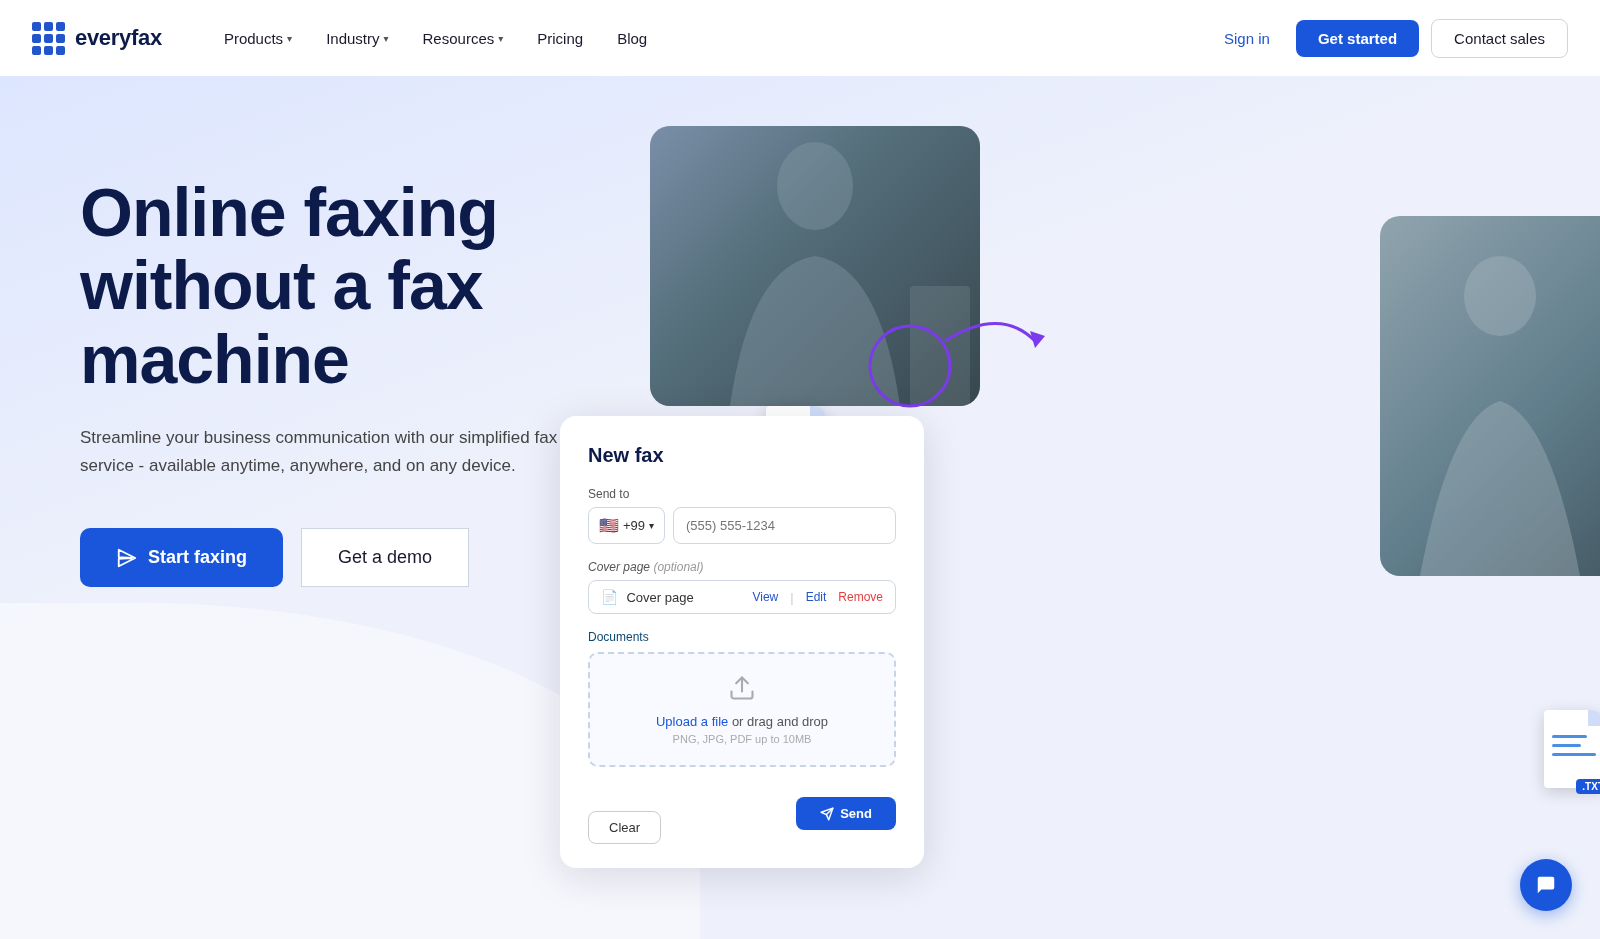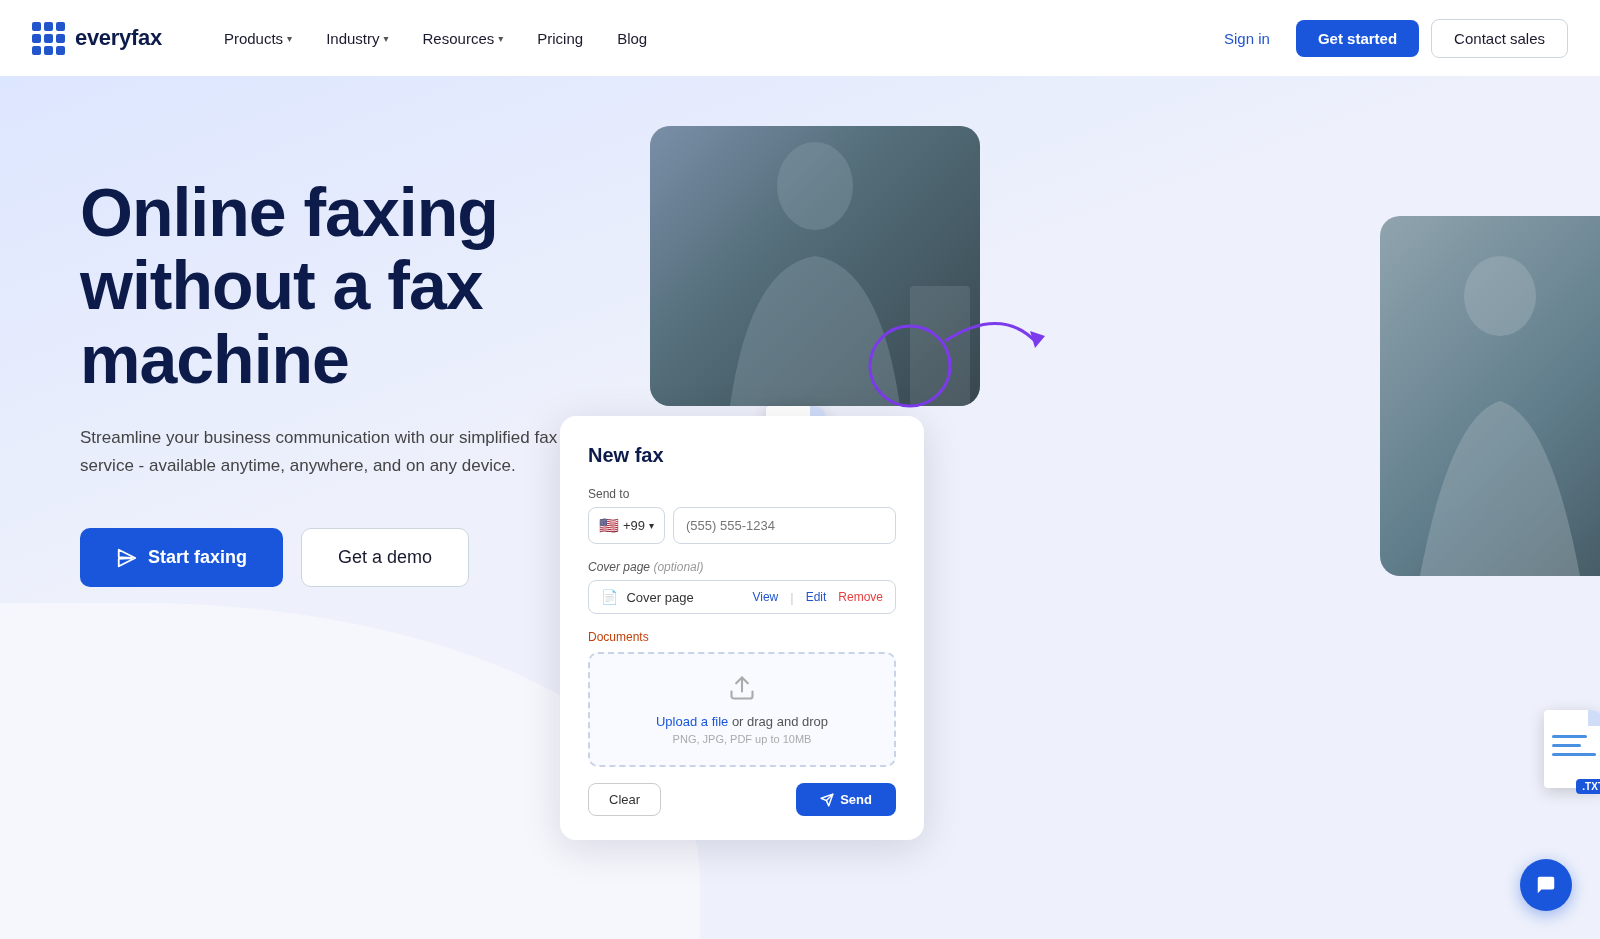--- a/index.html
+++ b/index.html
@@ -164,7 +164,7 @@
       background: white;
       color: #1a1a2e;
       border: 1.5px solid #cdd5e0;
-      border-radius: 10px;
+      border-radius: 0;
       padding: 18px 36px;
       font-size: 18px;
       font-weight: 500;

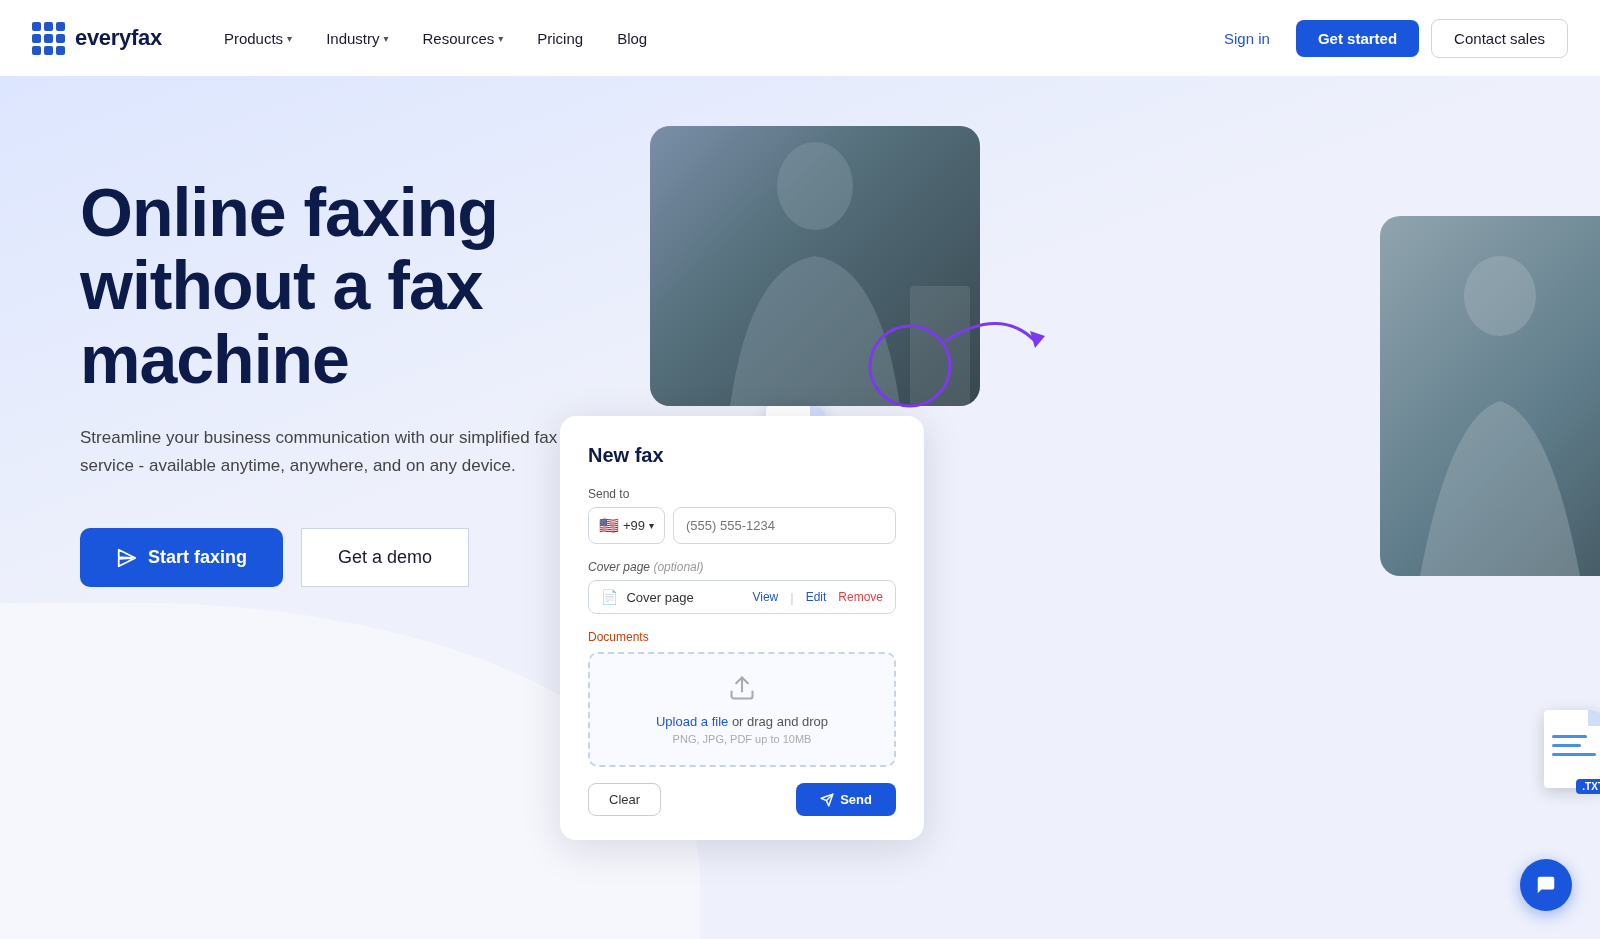--- a/index.html
+++ b/index.html
@@ -331,7 +331,7 @@
     .cover-action.remove { color: #e53e3e; }
     .fax-docs-label {
       font-size: 12px;
-      color: #c2410c;
+      color: #0c4a6e;
       margin-bottom: 8px;
       font-weight: 500;
     }

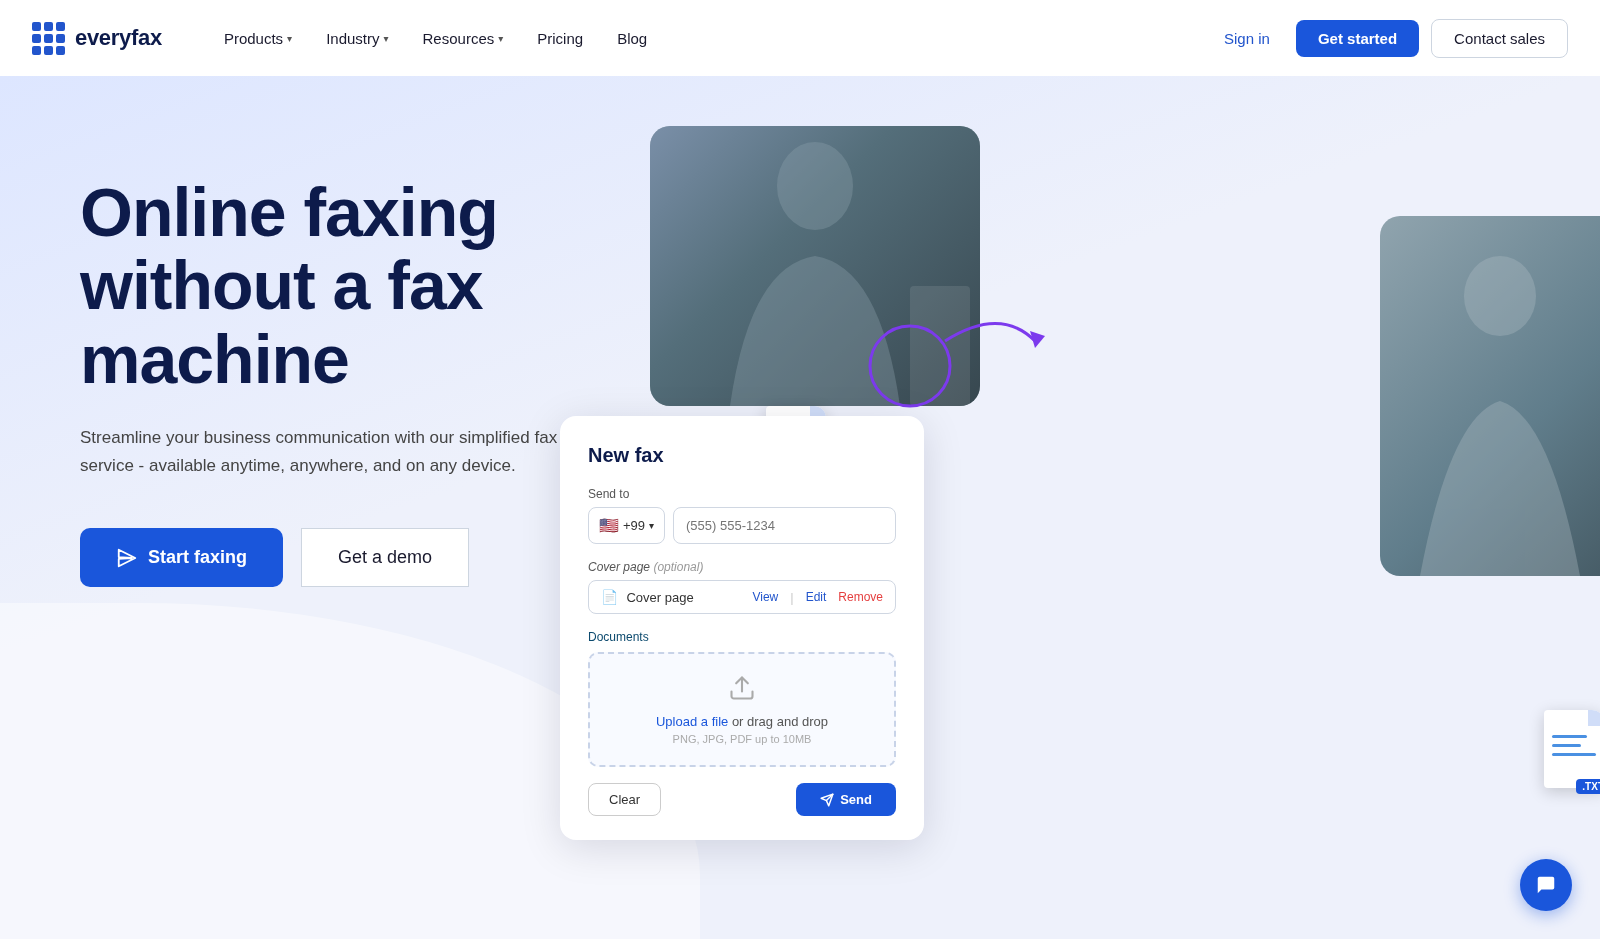--- a/index.html
+++ b/index.html
@@ -371,6 +371,7 @@
       font-size: 13px;
       color: #333;
       cursor: pointer;
+      margin-top: 28px;
     }
     .btn-send {
       background: #1a56db;

